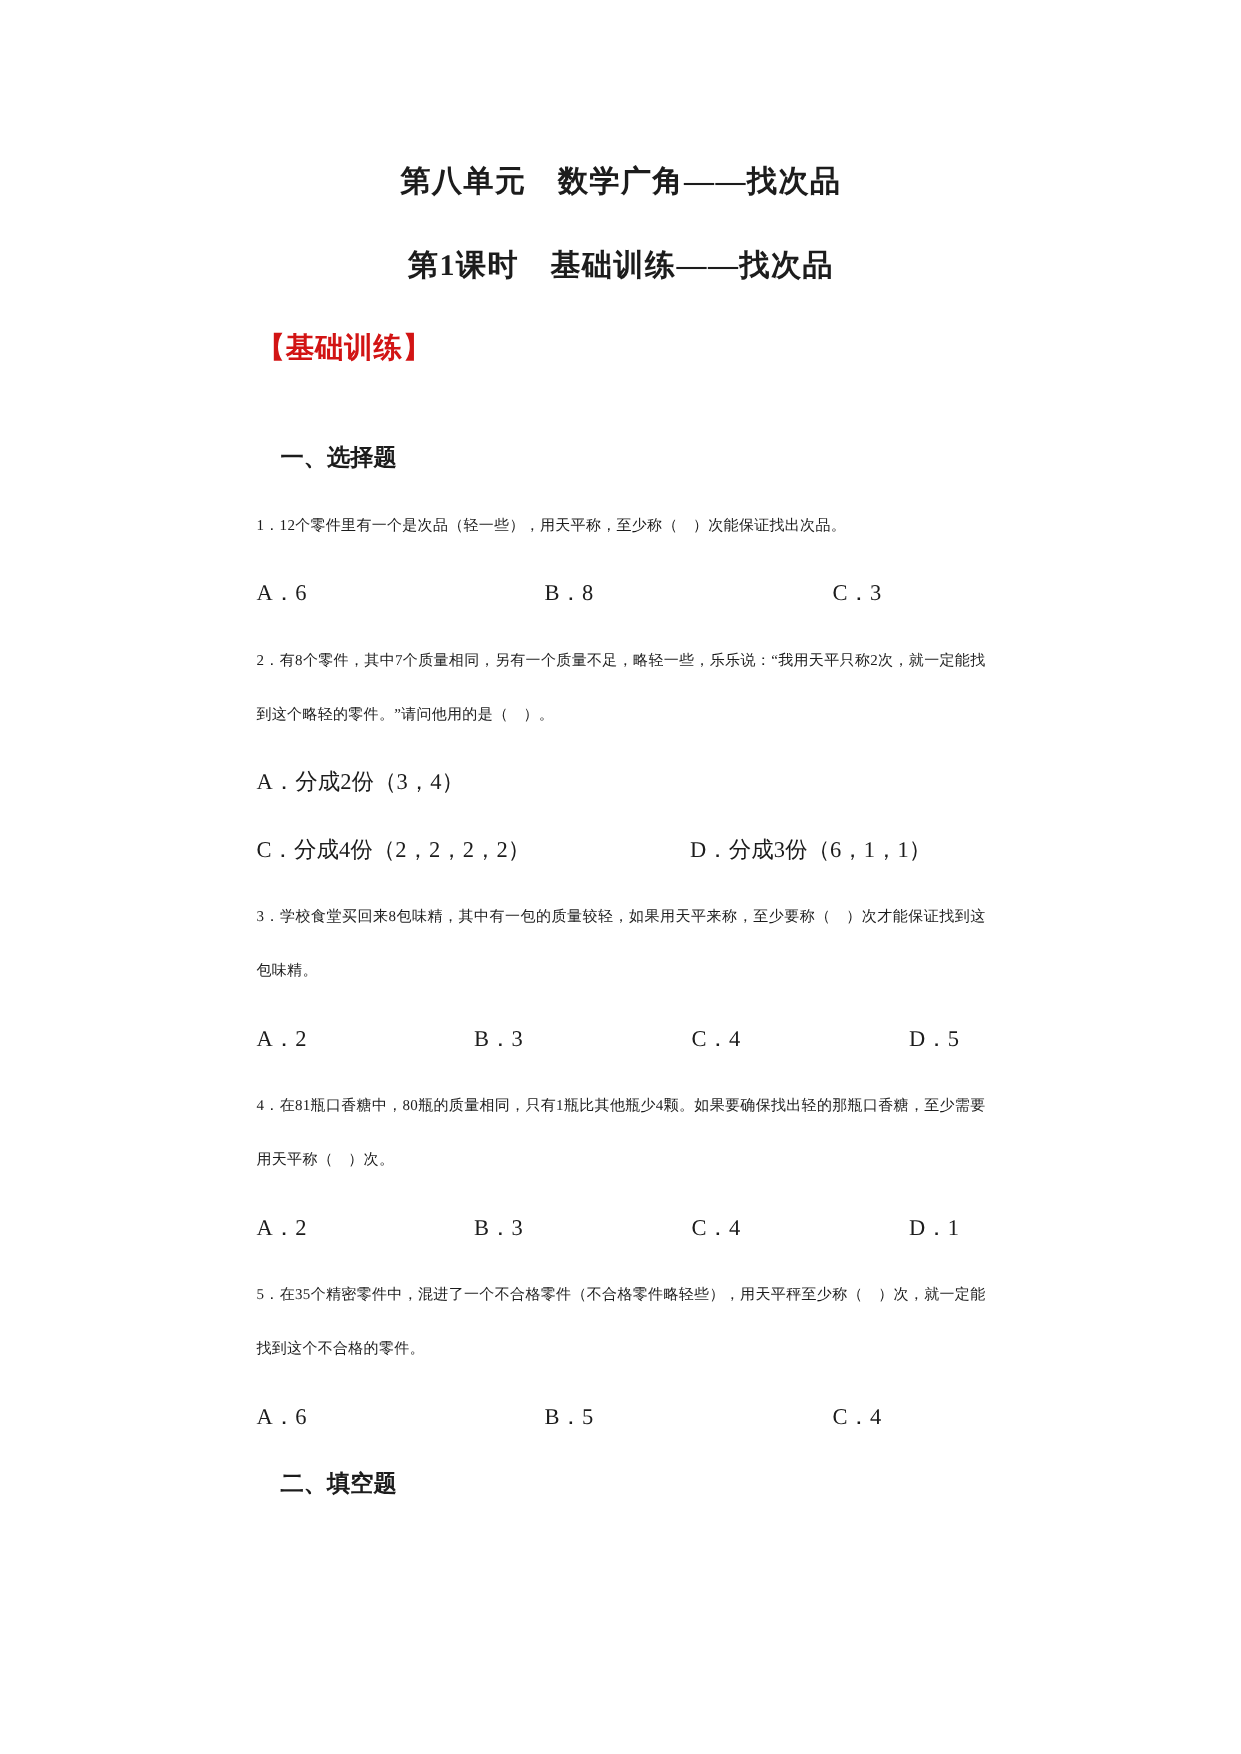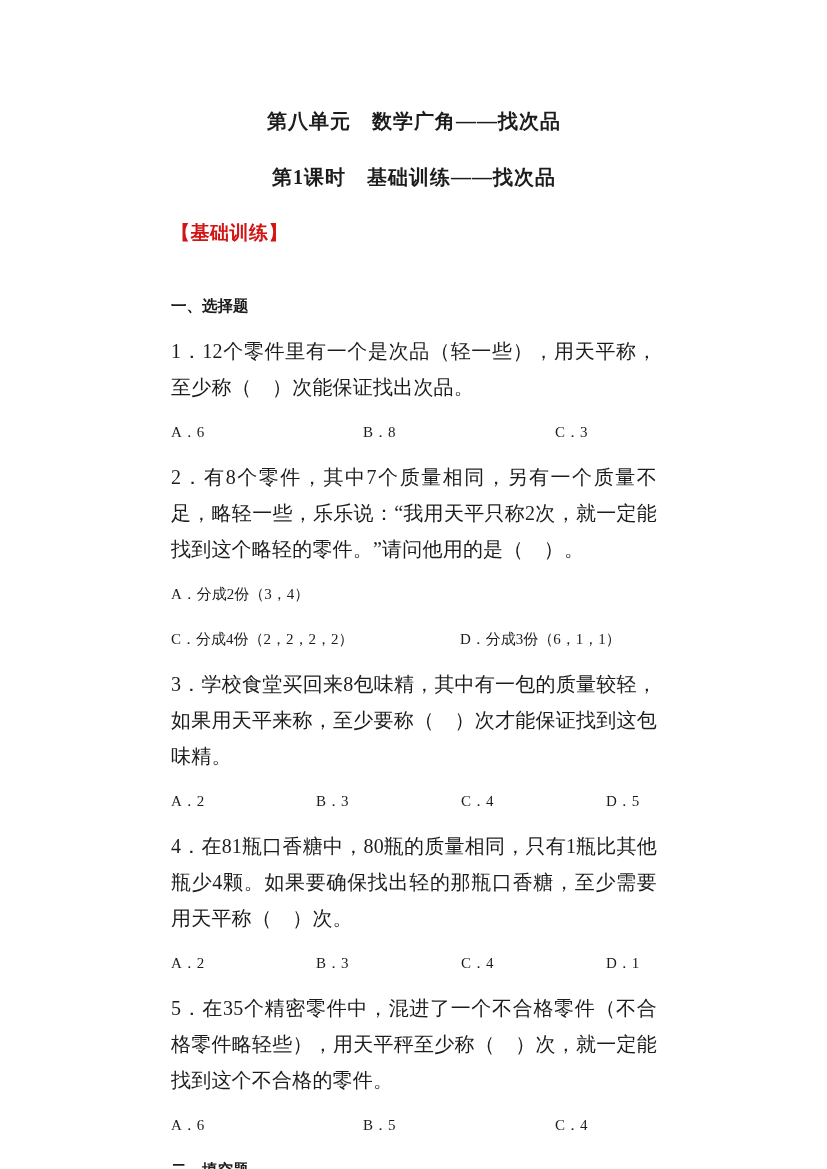--- a/index.html
+++ b/index.html
@@ -38,7 +38,7 @@
     font-size: 15.5px;
     font-weight: bold;
     line-height: 36px;
-    margin: 0 0 9px 0;
+    margin: 0 0 9px 16px;
   }
   .para {
     font-size: 20px;

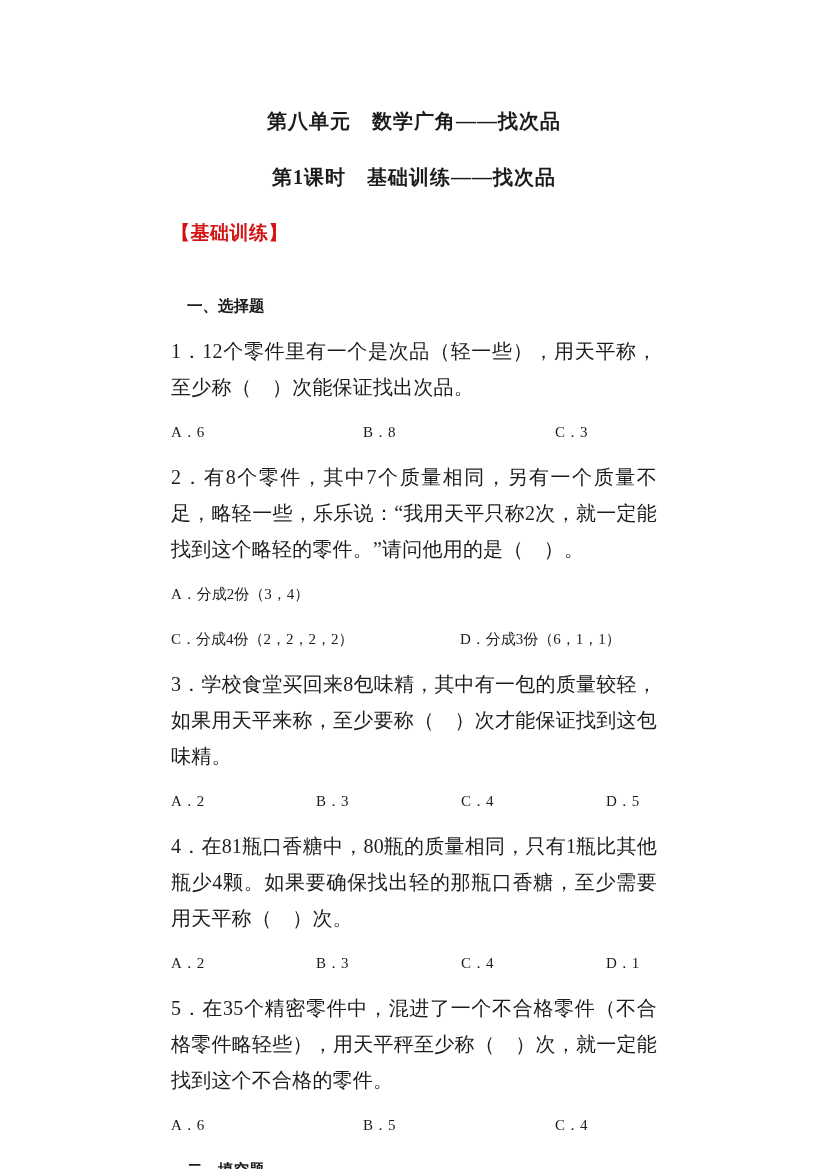--- a/index.html
+++ b/index.html
@@ -41,7 +41,7 @@
     margin: 0 0 9px 16px;
   }
   .para {
-    font-size: 20px;
+    font-size: 10px;
     line-height: 36px;
     margin: 0 0 9px 0;
     text-align: justify;

